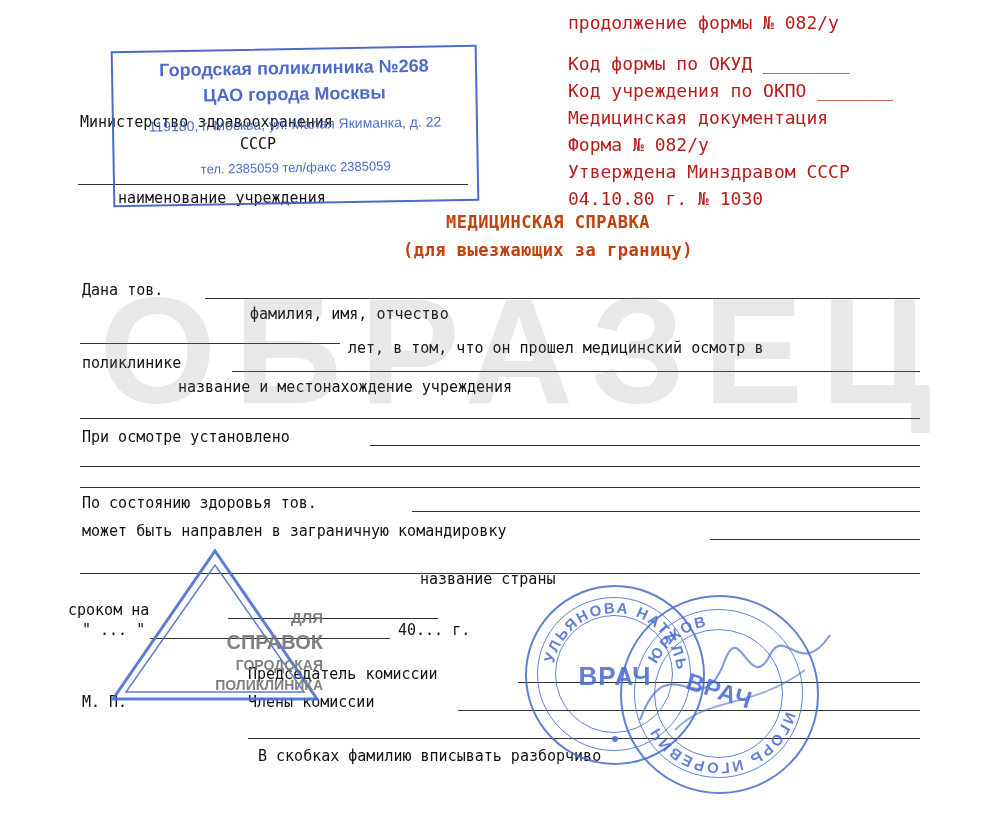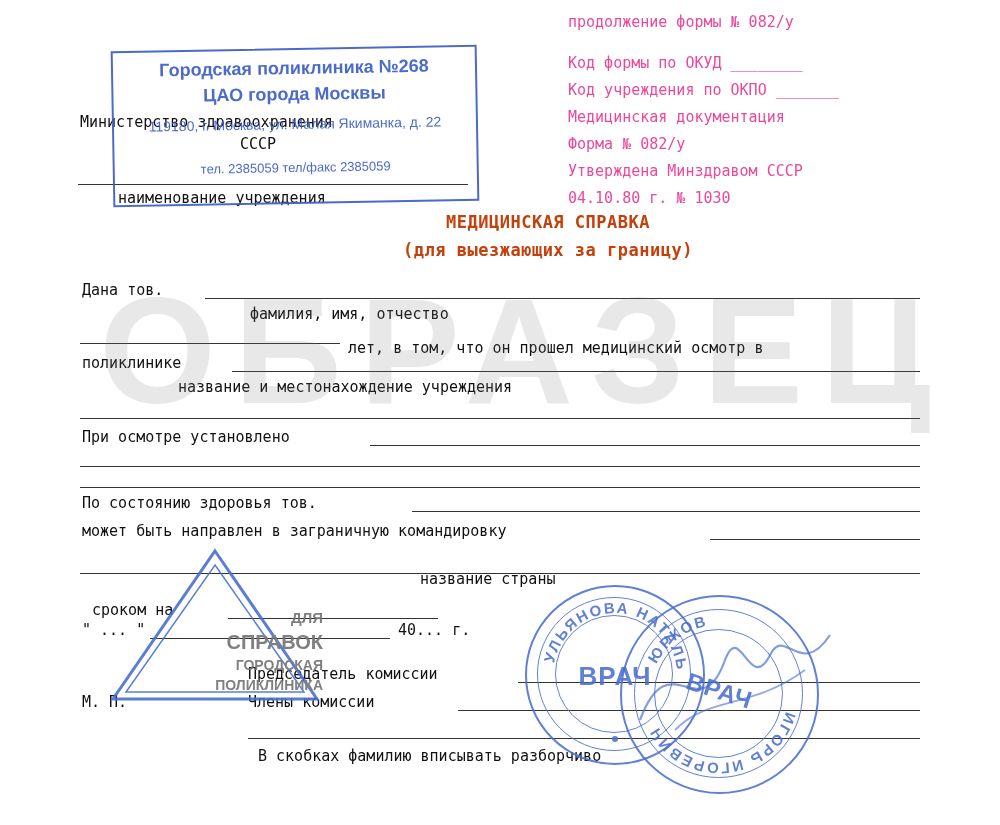--- a/index.html
+++ b/index.html
@@ -60,8 +60,8 @@
   #header-right .line { position: relative; height: 27px; }
   #header-right .line span {
     font-family: "DejaVu Sans Mono", monospace;
-    font-size: 15px;
-    color: #ec4899;
+    font-size: 18px;
+    color: #b91c1c;
     white-space: nowrap;
   }
 

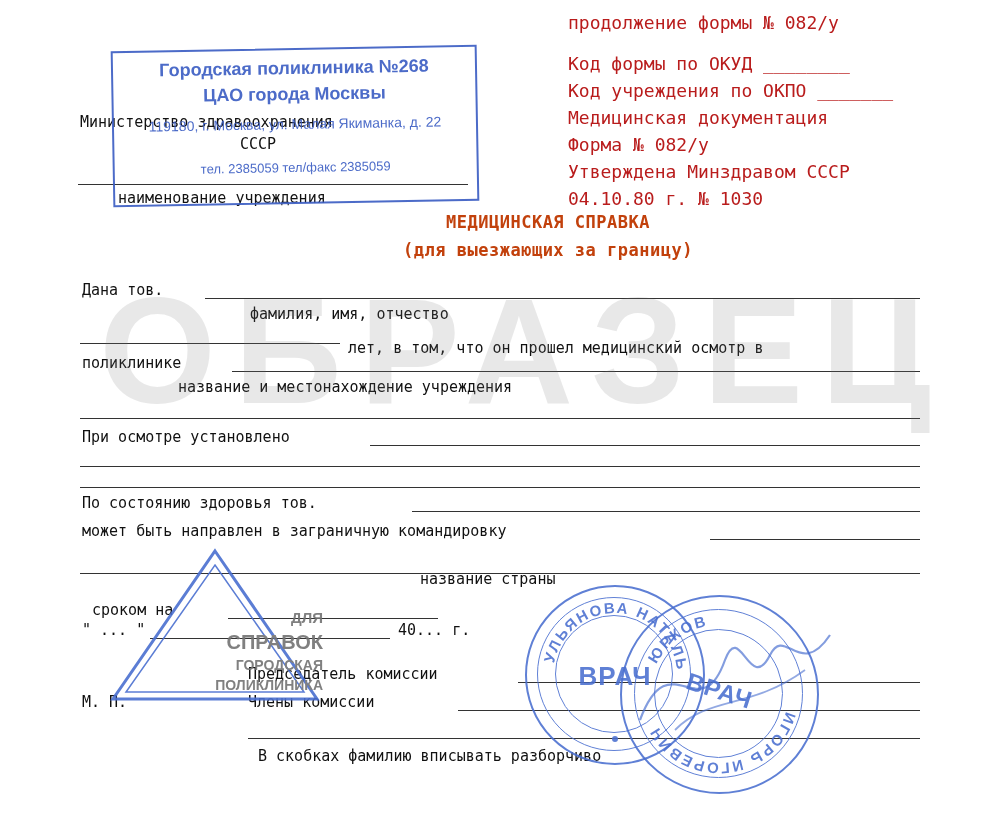--- a/index.html
+++ b/index.html
@@ -234,7 +234,7 @@
   <div class="rule" style="left:80px; top:573px; width:840px;"></div>
   <div class="t" style="left:420px; top:569px;">название страны</div>
 
-  <div class="t" style="left:92px; top:600px;">сроком на</div>
+  <div class="t" style="left:68px; top:600px;">сроком на</div>
   <div class="rule" style="left:228px; top:618px; width:210px;"></div>
 
   <div class="t" style="left:82px; top:620px;">" ... "</div>

